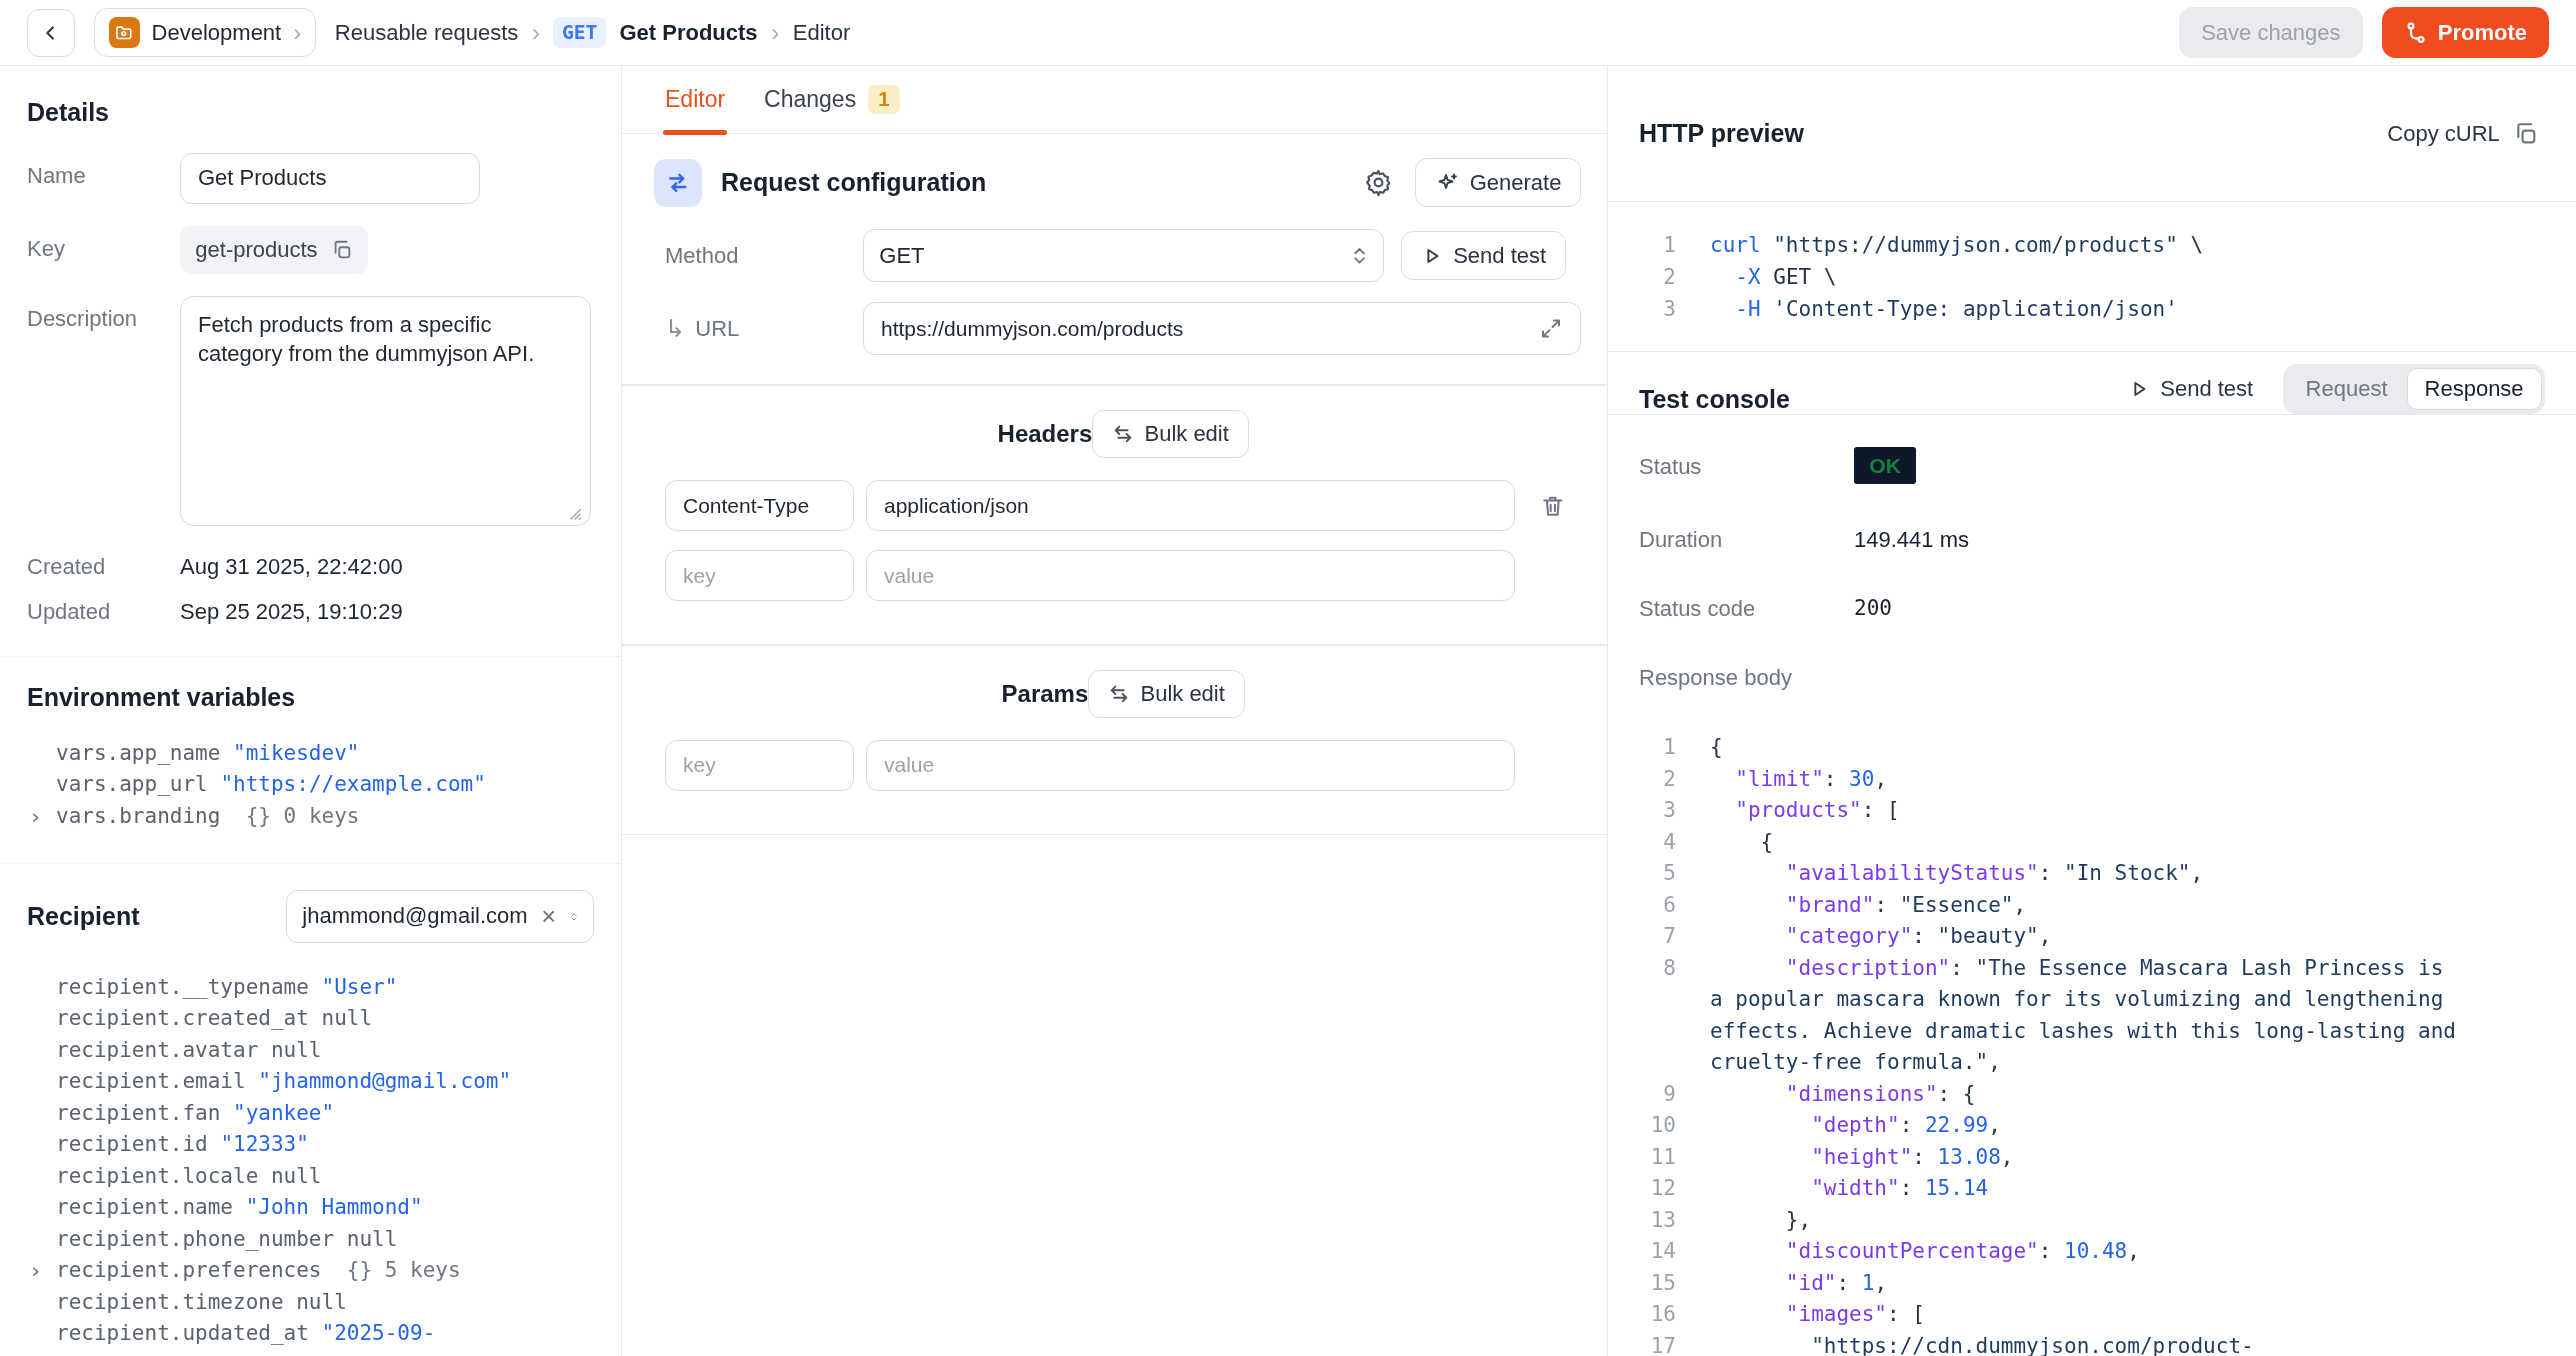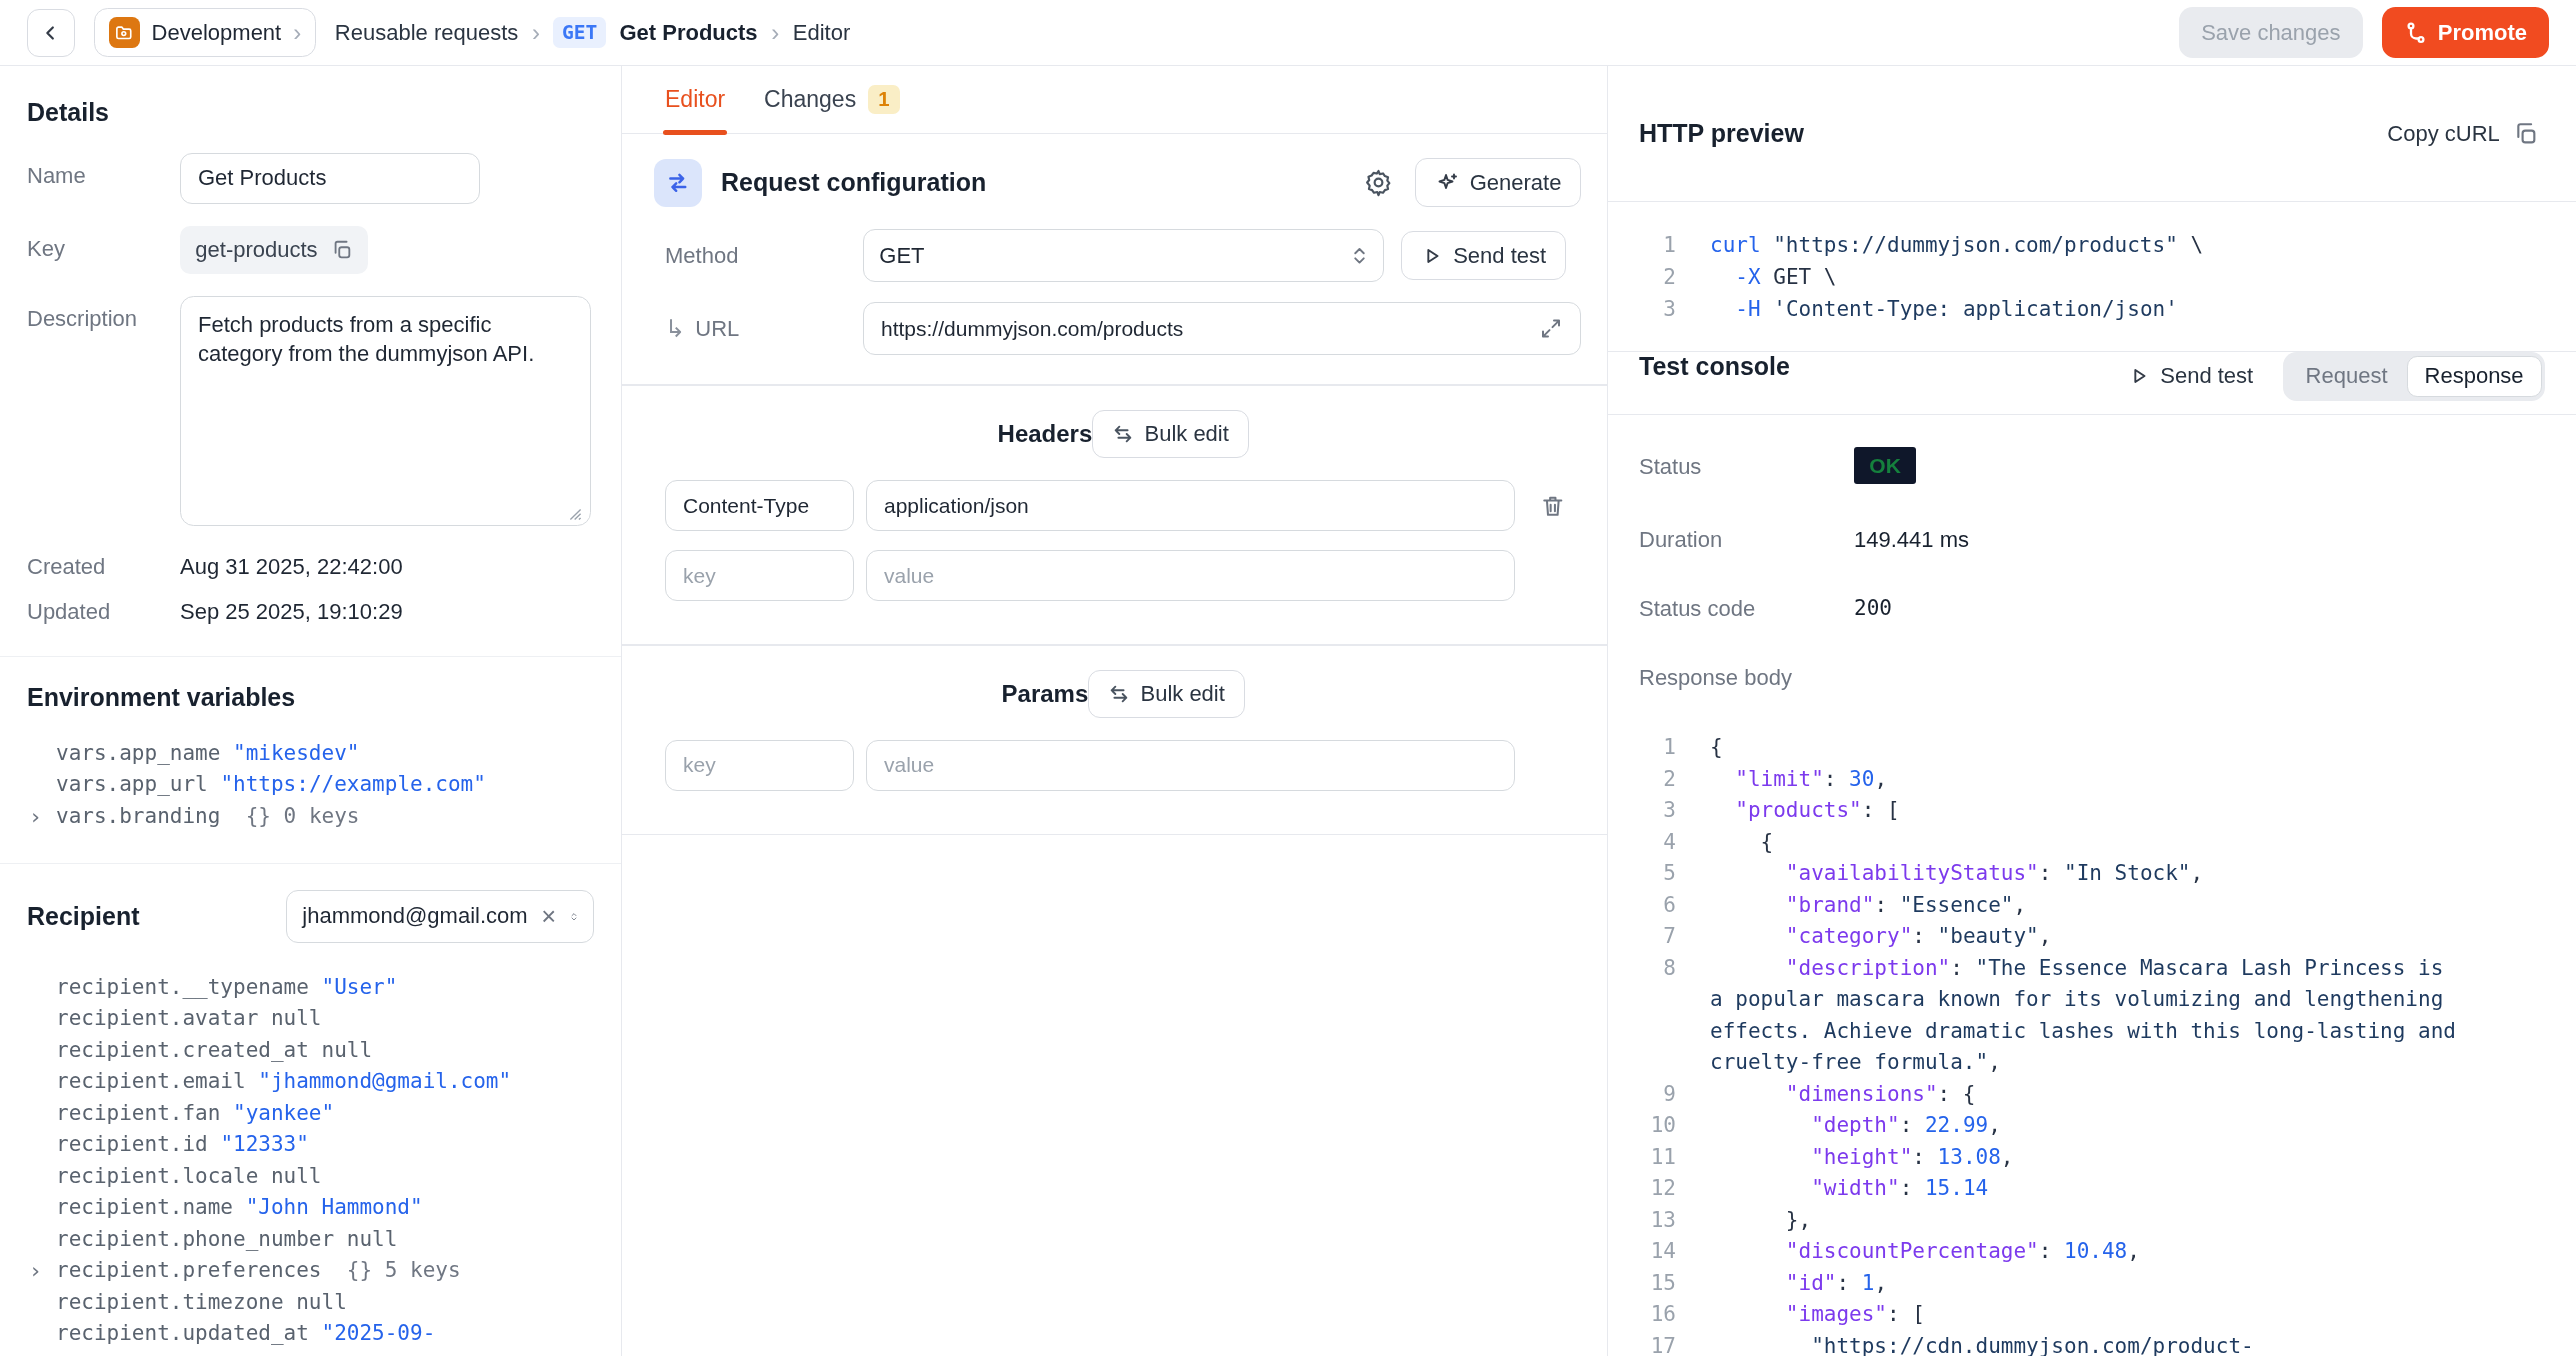--- a/index.html
+++ b/index.html
@@ -117,7 +117,7 @@
   .tk-num{color:#2563eb}
   .tk-pl{color:#273244}
 
-  .tc-head{display:flex;align-items:flex-start;justify-content:space-between;padding:0 31px;height:63px;border-bottom:1.7px solid #e7e9ee;flex:none}
+  .tc-head{display:flex;align-items:flex-end;justify-content:space-between;padding:0 31px;height:63px;border-bottom:1.7px solid #e7e9ee;flex:none}
   .tc-title{font-size:25px;font-weight:700;color:#18212e}
   .tc-right{display:flex;align-items:center;gap:24px}
   .sendtest2{display:flex;gap:10.2px;align-items:center;font-size:22px;color:#2a3441;background:none;border:none;cursor:pointer;font-family:inherit}

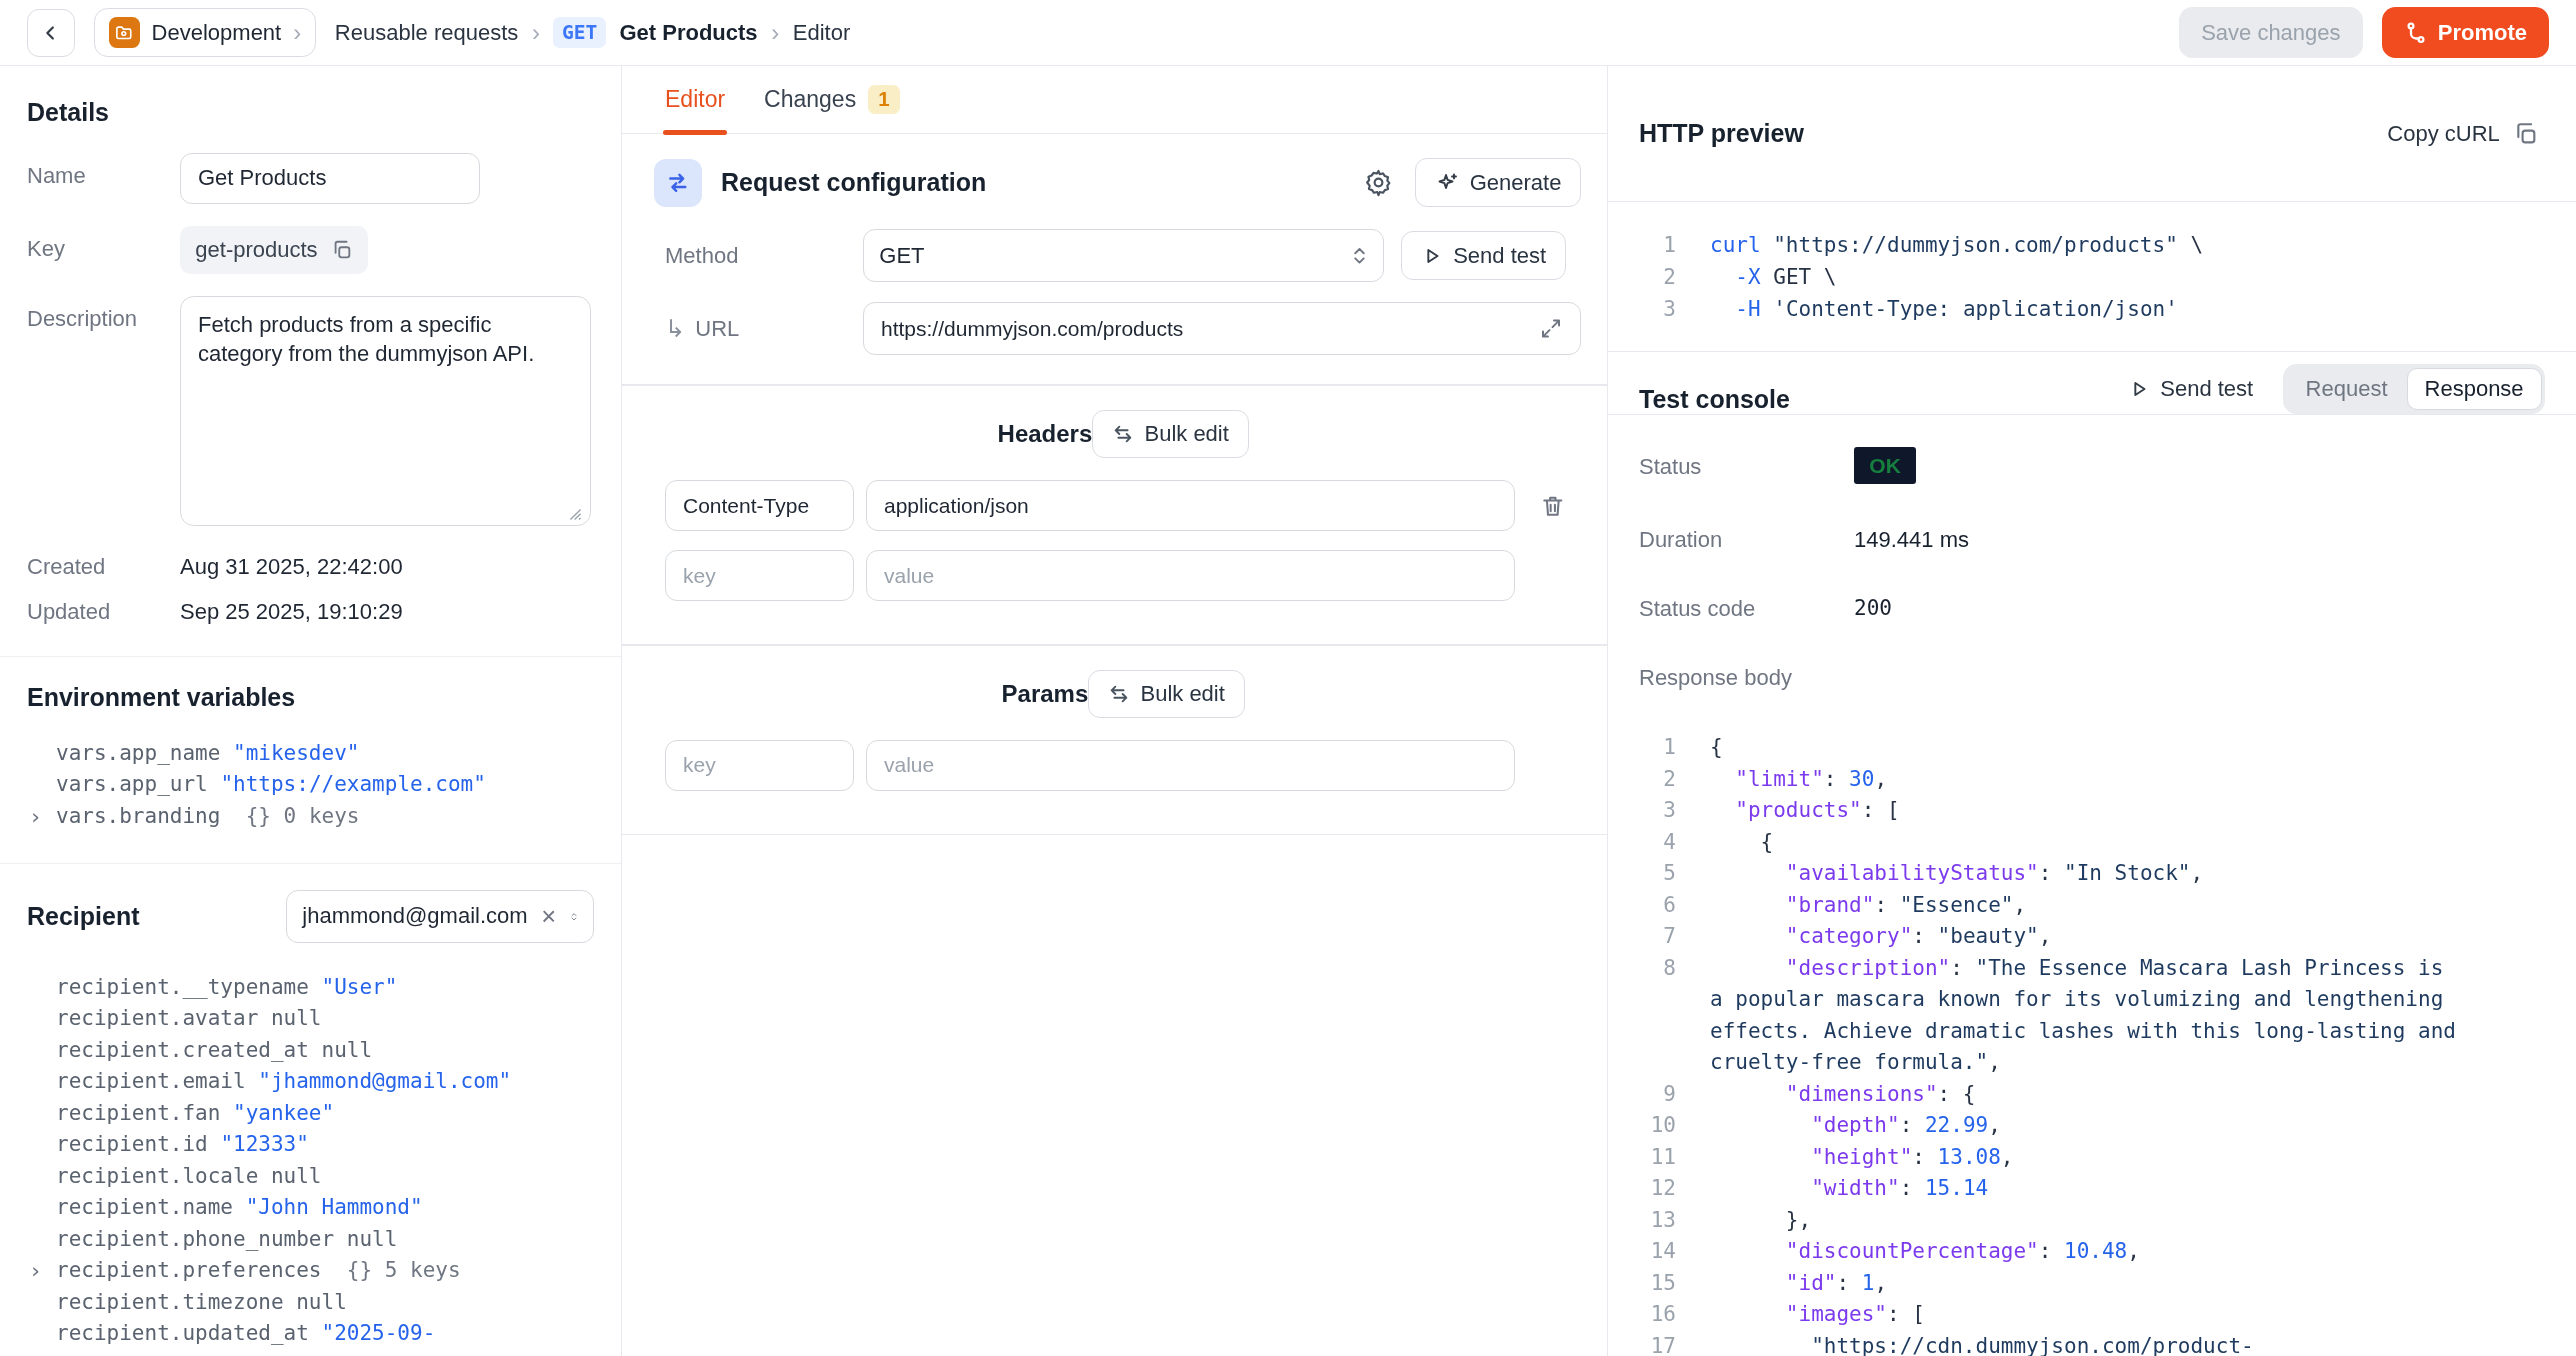--- a/index.html
+++ b/index.html
@@ -245,8 +245,8 @@
       </div>
       <div class="kv">
           <div class="cl"><span class="ct"><span class="tk-var">recipient.__typename </span><span class="tk-blue">"User"</span></span></div>
+          <div class="cl"><span class="ct"><span class="tk-var">recipient.created_at </span><span class="tk-var">null</span></span></div>
           <div class="cl"><span class="ct"><span class="tk-var">recipient.avatar </span><span class="tk-var">null</span></span></div>
-          <div class="cl"><span class="ct"><span class="tk-var">recipient.created_at </span><span class="tk-var">null</span></span></div>
           <div class="cl"><span class="ct"><span class="tk-var">recipient.email </span><span class="tk-blue">"jhammond@gmail.com"</span></span></div>
           <div class="cl"><span class="ct"><span class="tk-var">recipient.fan </span><span class="tk-blue">"yankee"</span></span></div>
           <div class="cl"><span class="ct"><span class="tk-var">recipient.id </span><span class="tk-blue">"12333"</span></span></div>

